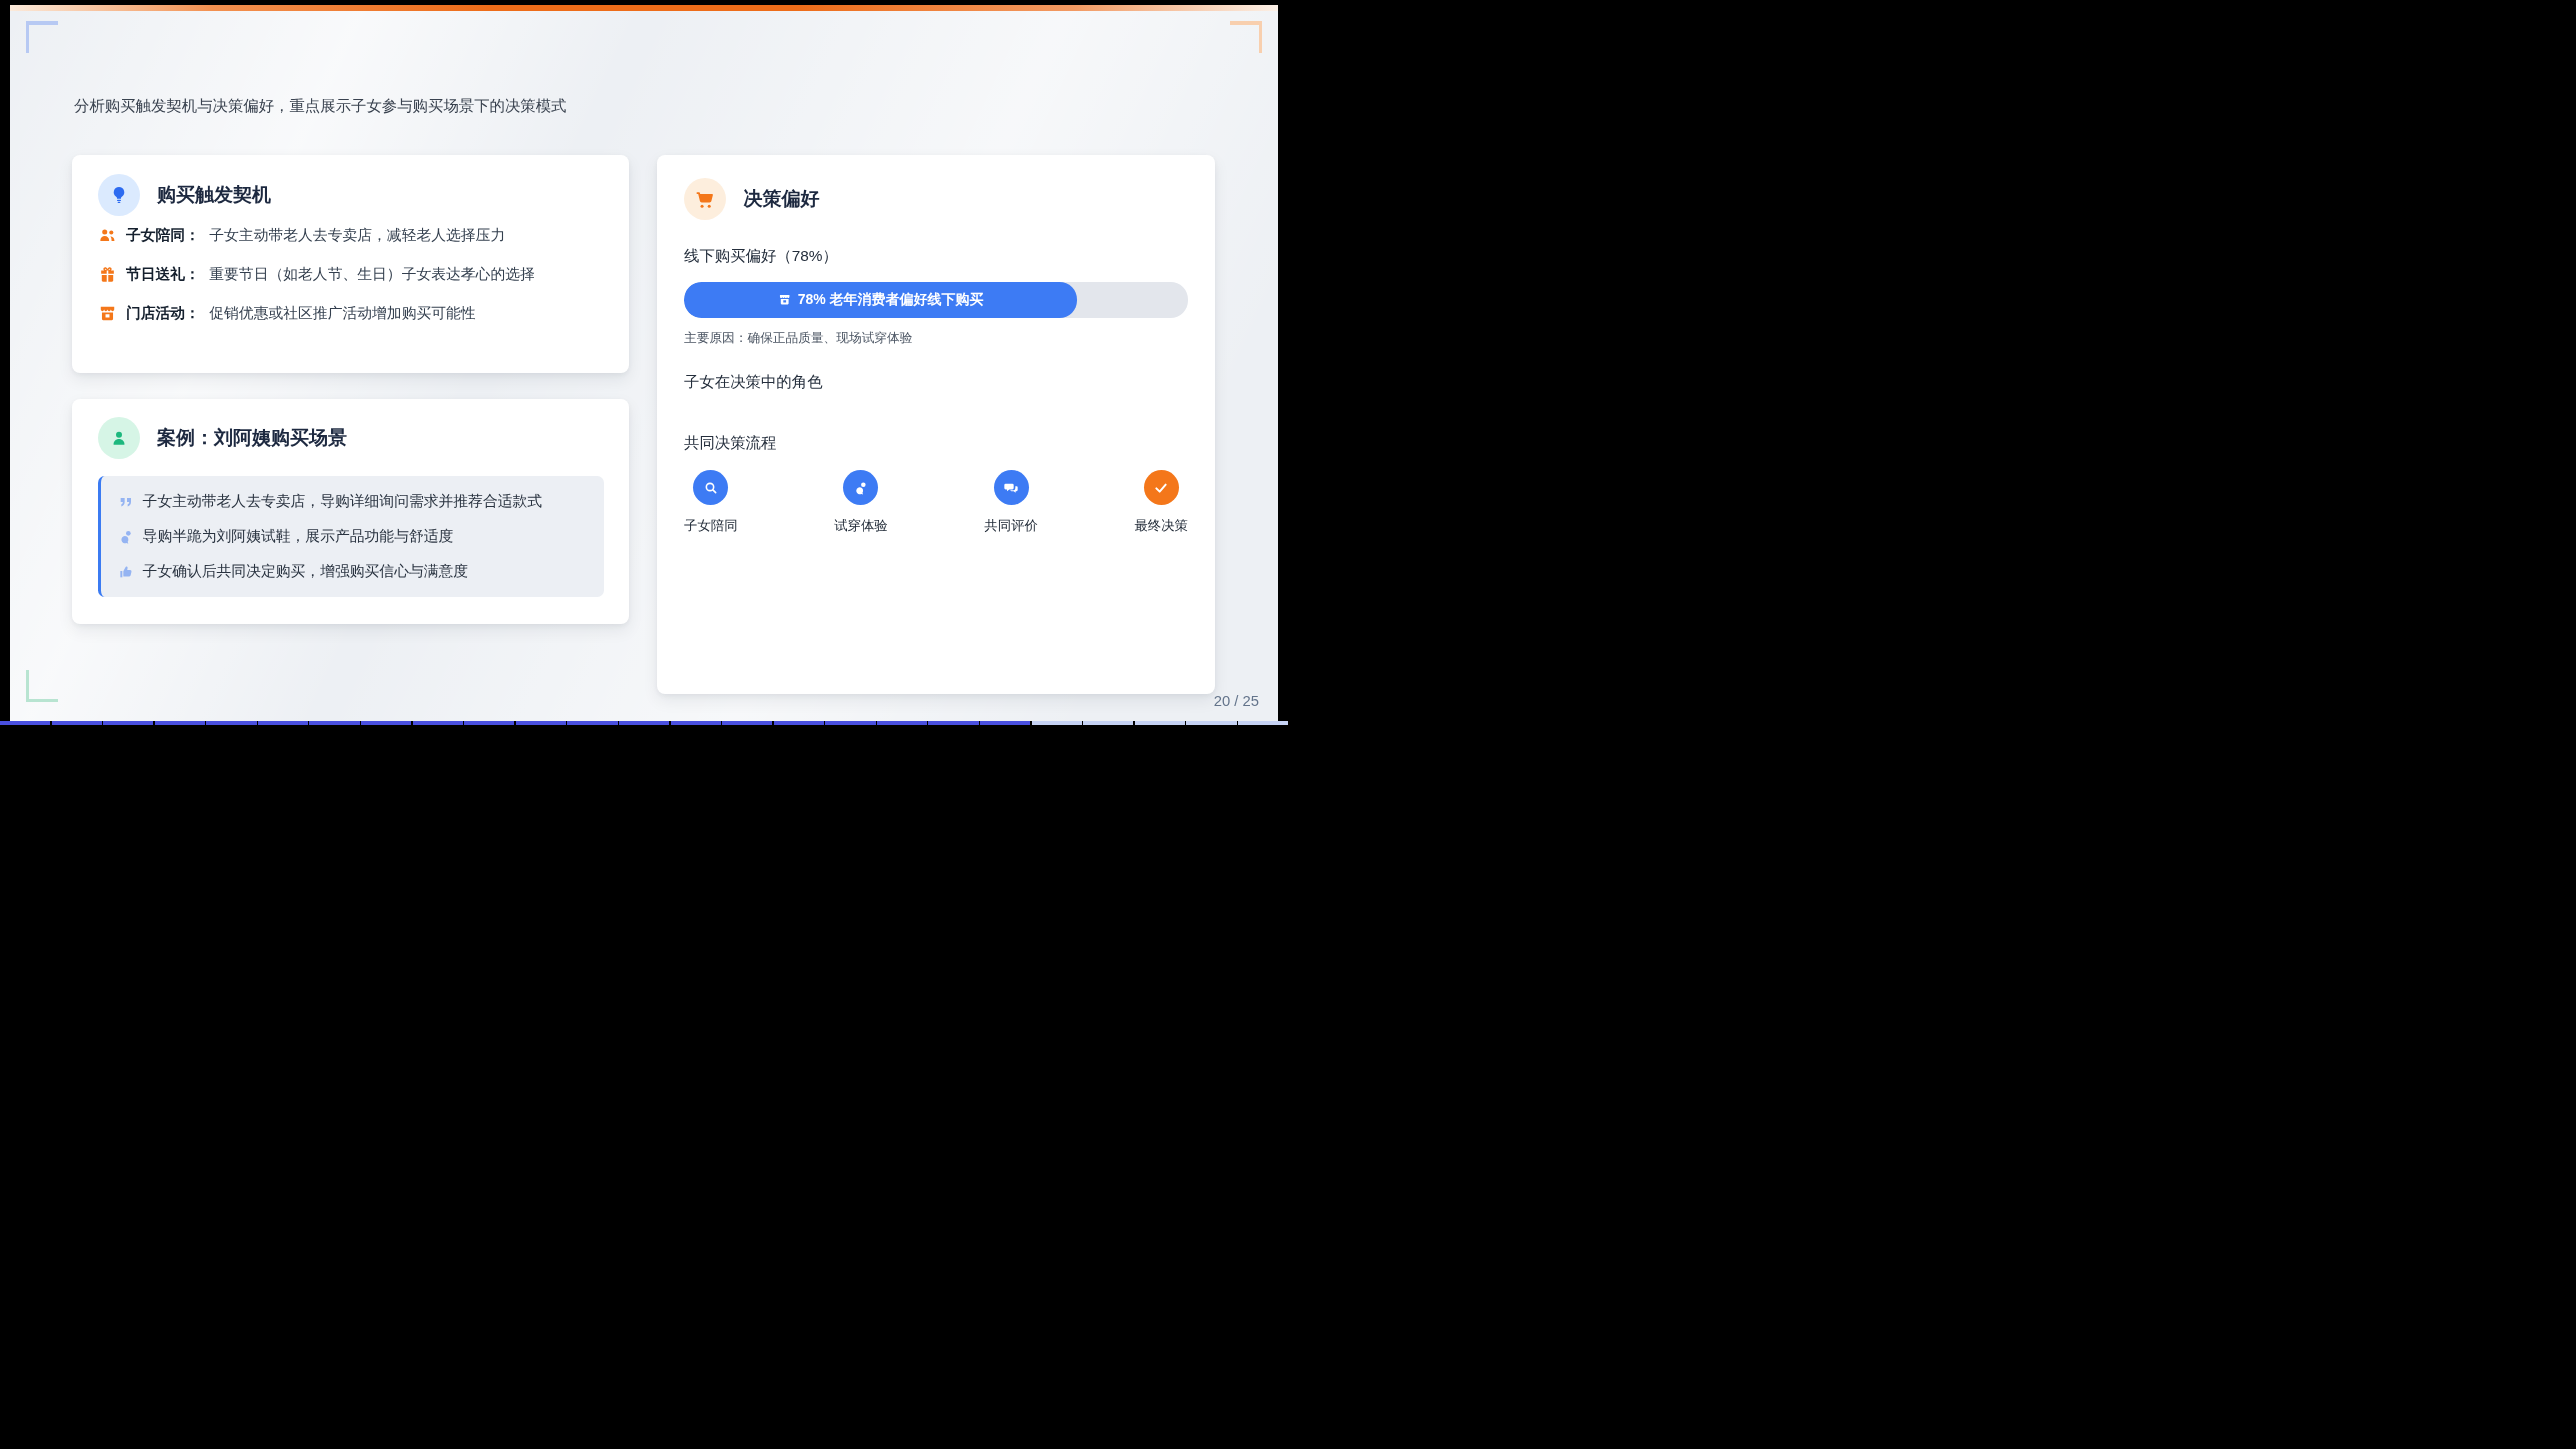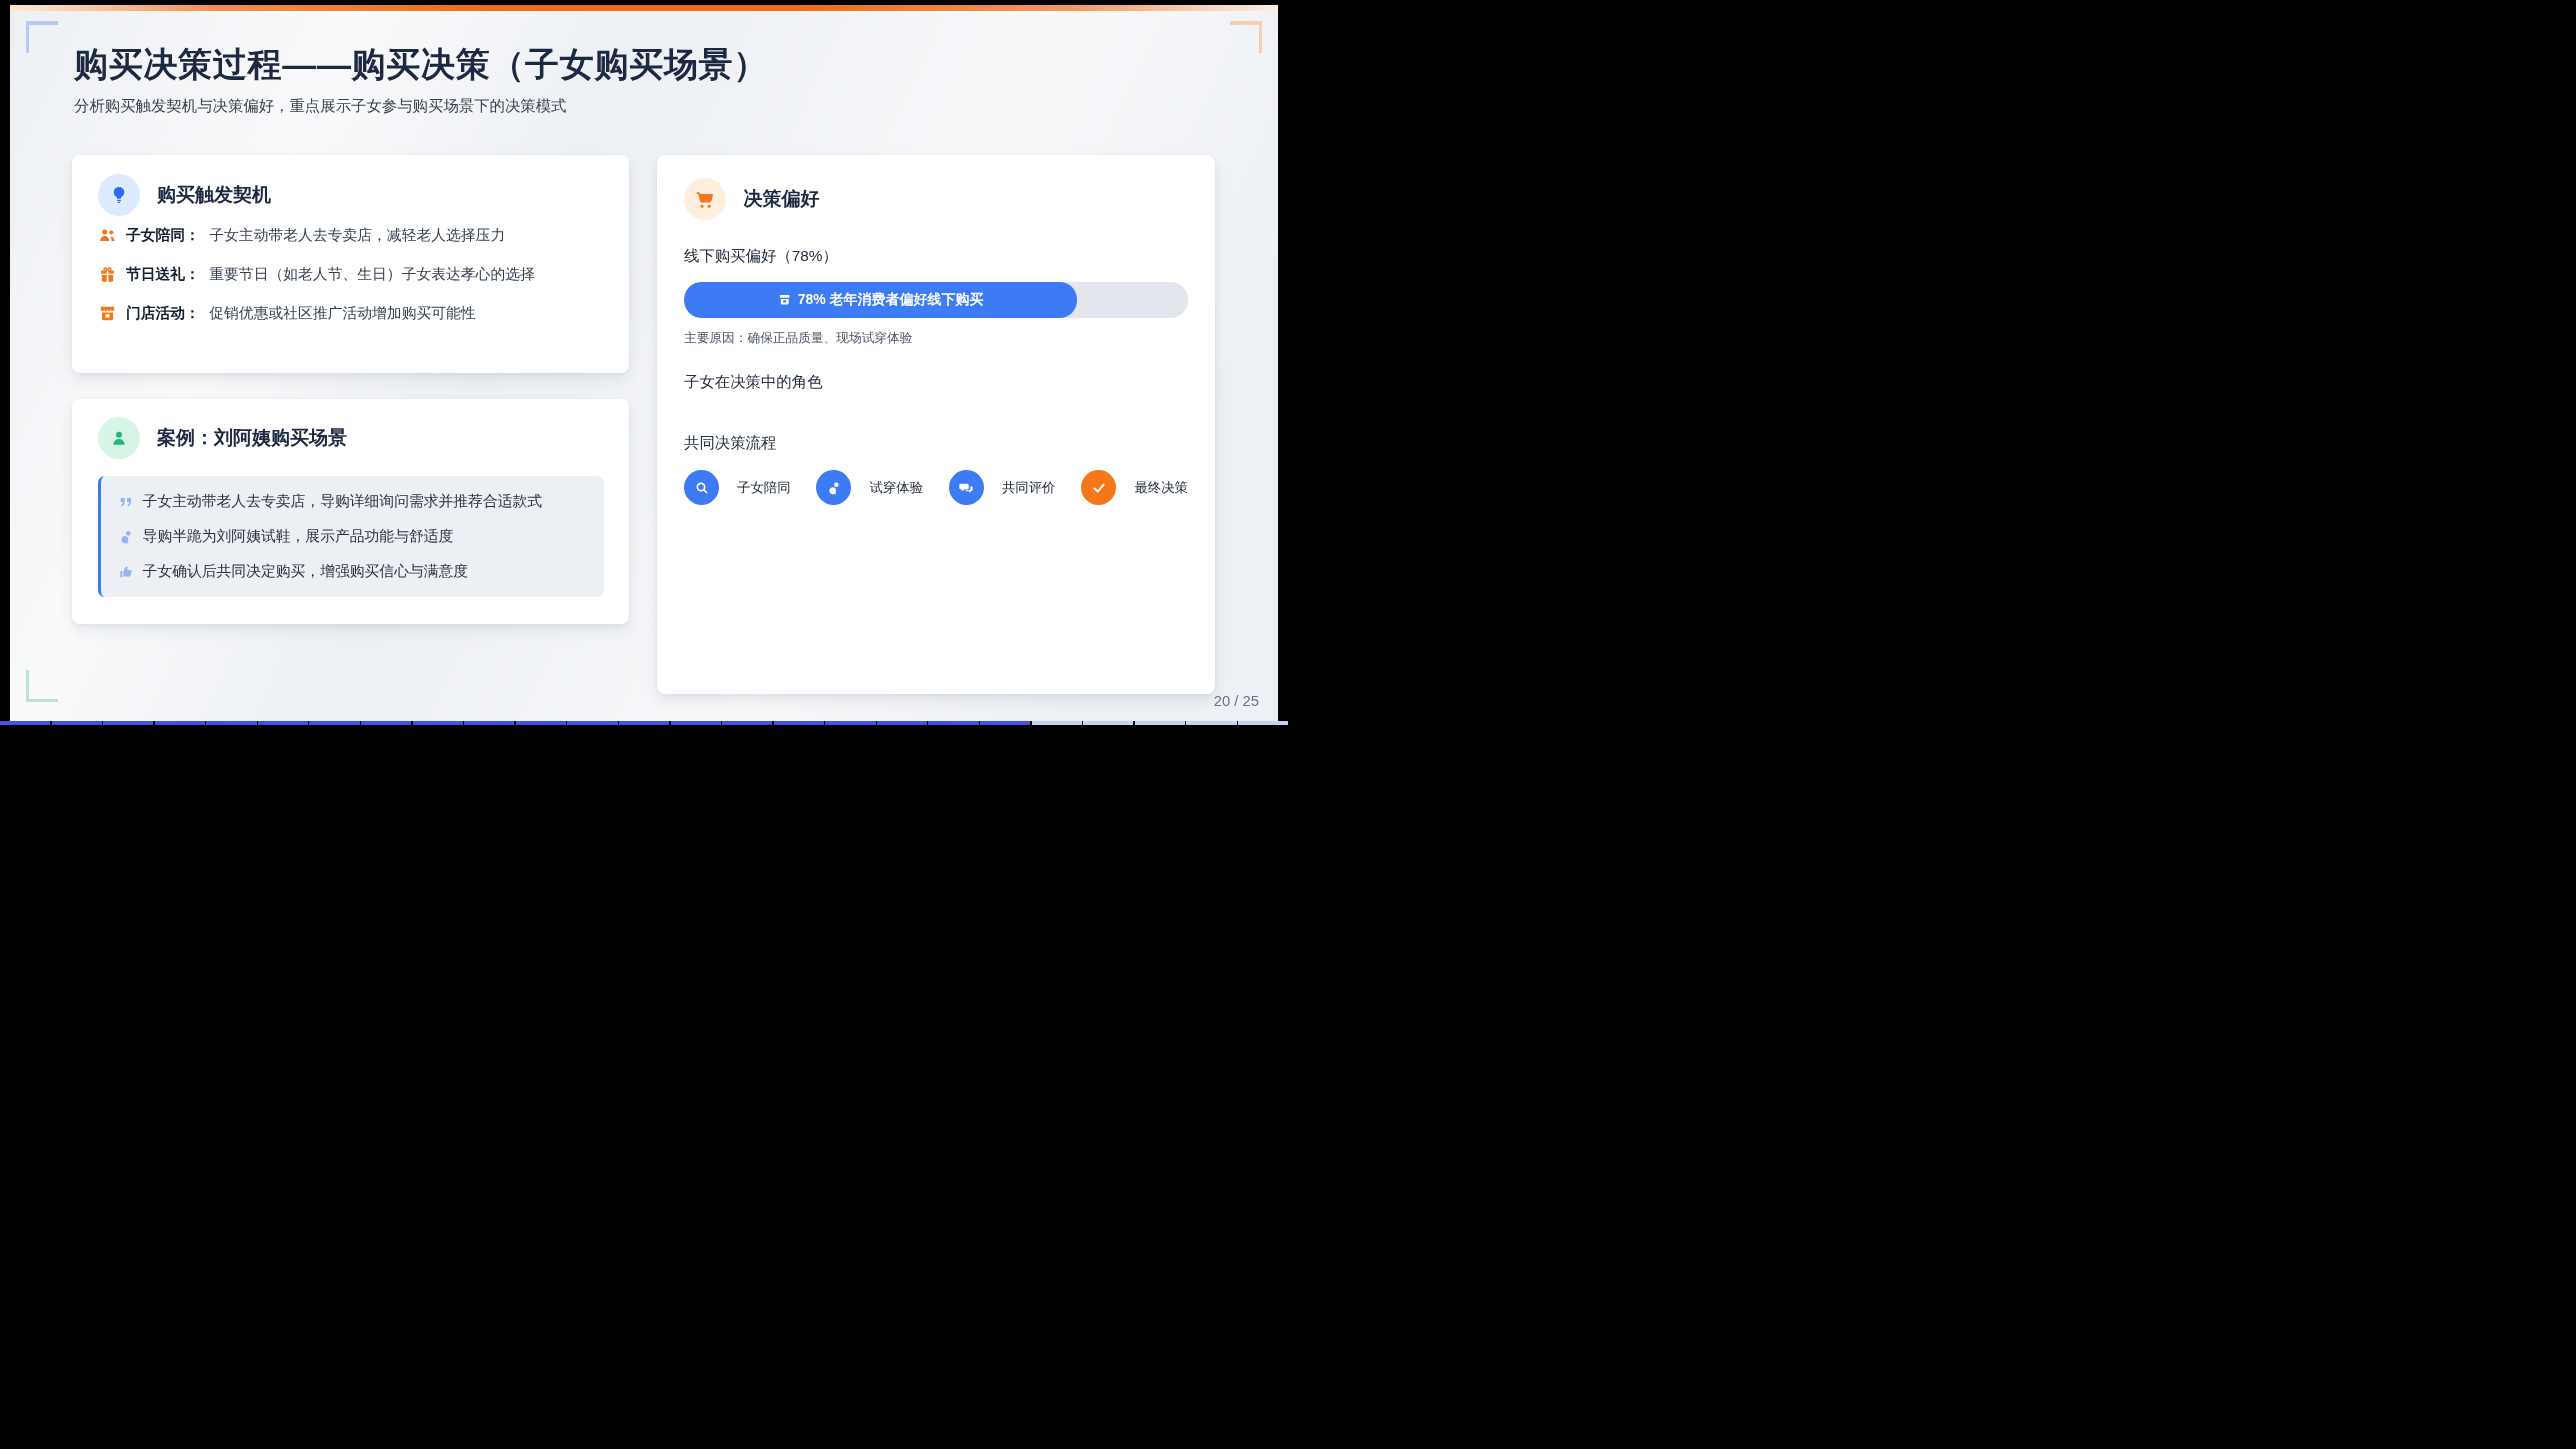--- a/index.html
+++ b/index.html
@@ -112,7 +112,6 @@
     <div class="bracket tr"></div>
     <div class="bracket bl"></div>
 
-    <div class="page-title">购买决策过程——购买决策（子女购买场景）</div>
     <div class="page-subtitle">分析购买触发契机与决策偏好，重点展示子女参与购买场景下的决策模式</div>
 
     <div class="card" id="trigger-card">

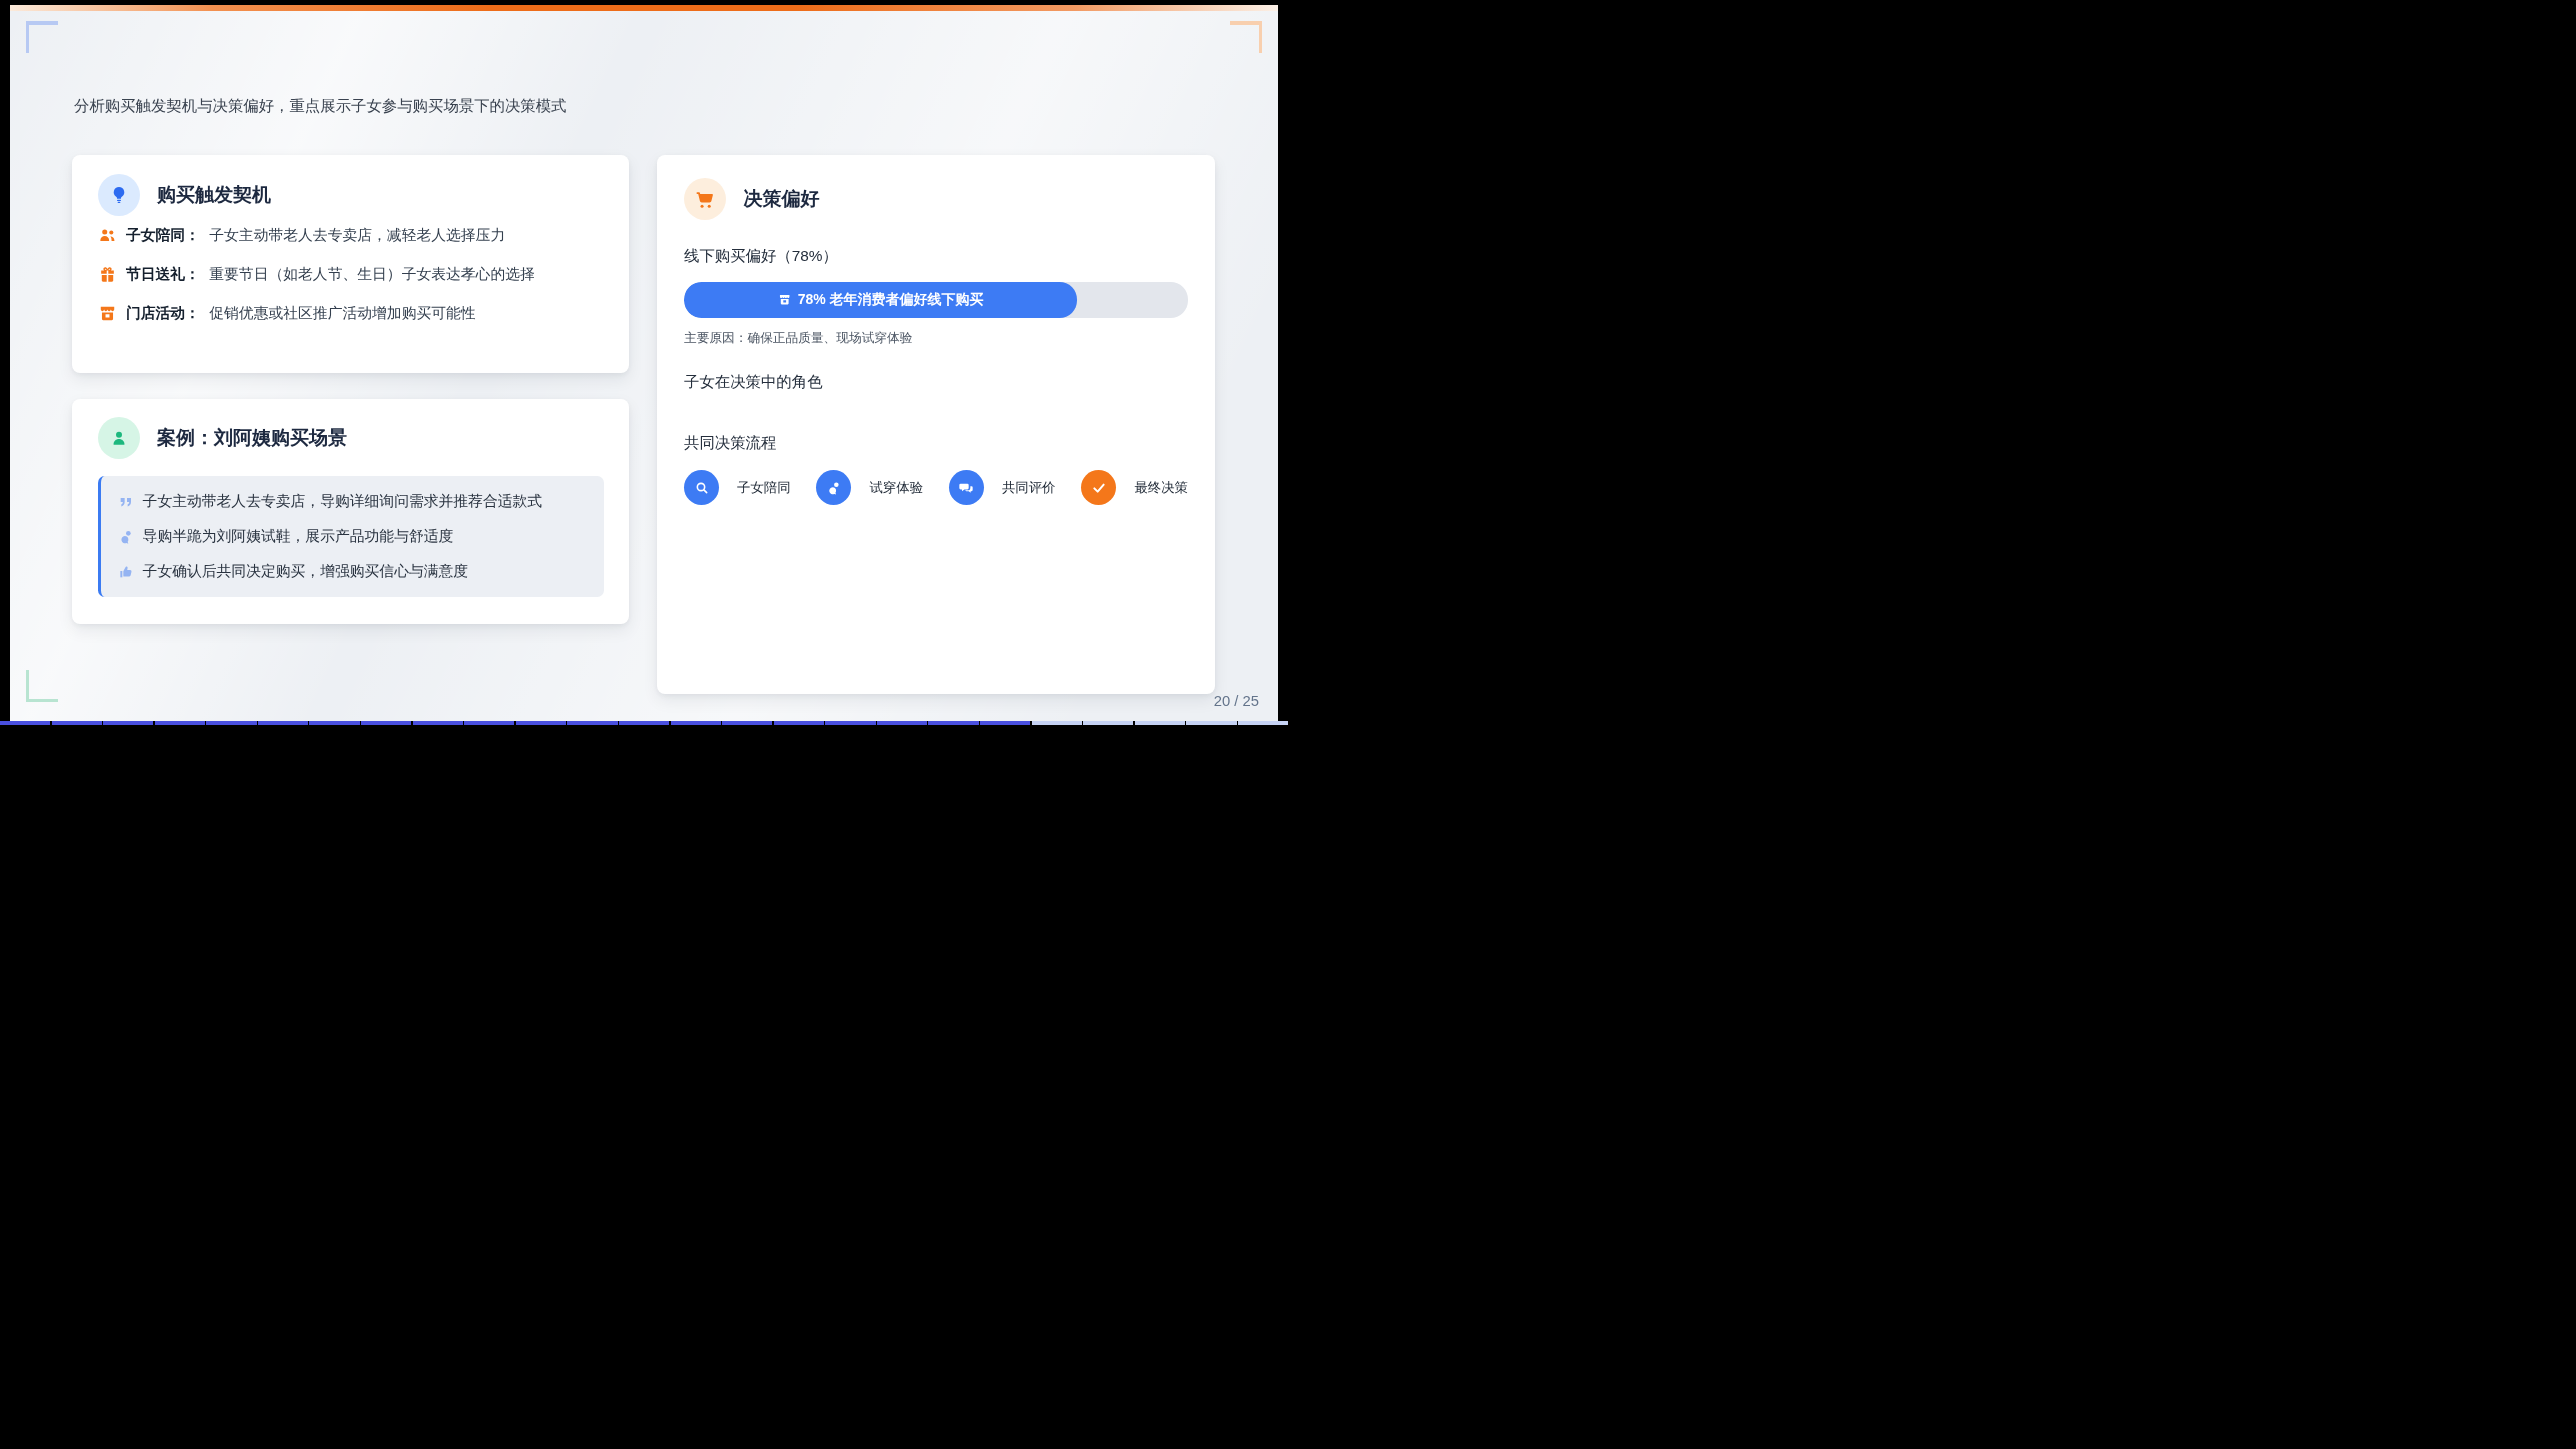--- a/index.html
+++ b/index.html
@@ -88,7 +88,7 @@
   .role-desc { font-size:12.7px; color:#58616e; }
 
   .flow { margin-top:16px; display:flex; justify-content:space-between; }
-  .flow-step { display:flex; flex-direction:row; align-items:center; gap:18px; }
+  .flow-step { display:flex; flex-direction:column; align-items:center; gap:12px; }
   .flow-circle { width:35px; height:35px; border-radius:50%; background:#3d7bf4;
     display:flex; align-items:center; justify-content:center; color:#fff; }
   .flow-step:last-child .flow-circle { background:#f4771a; }

